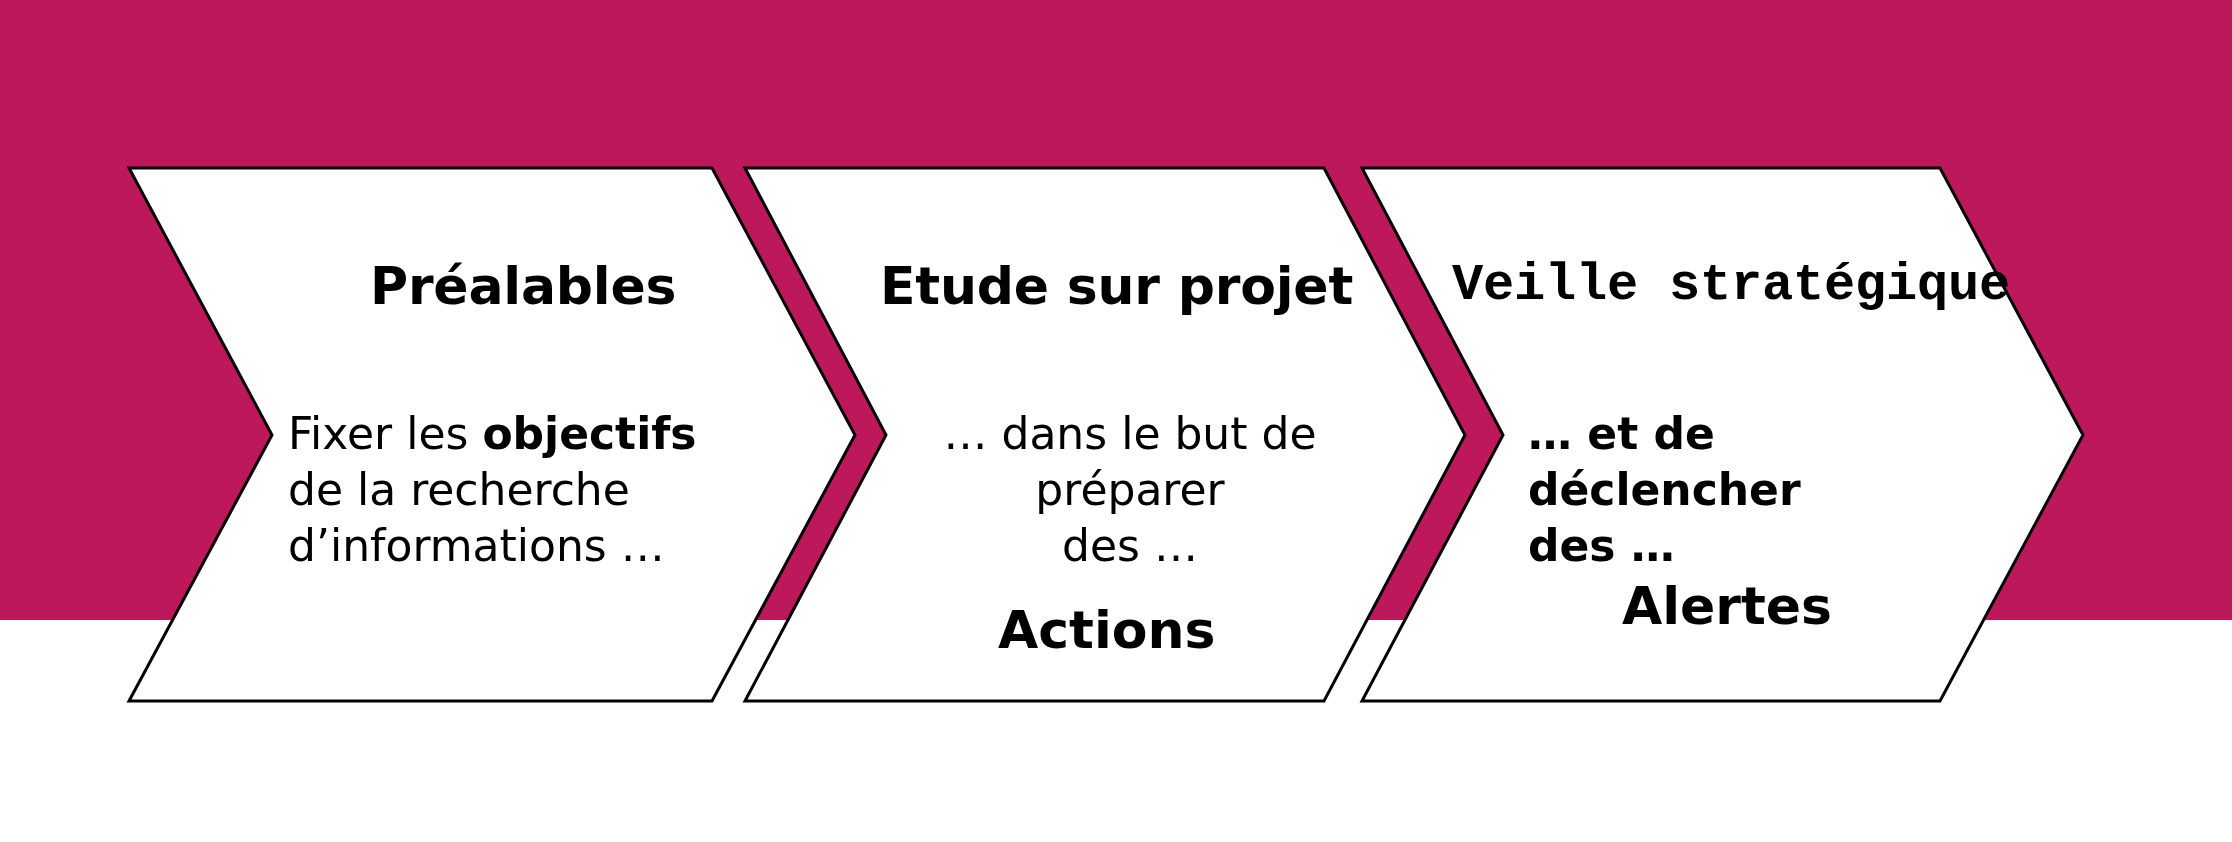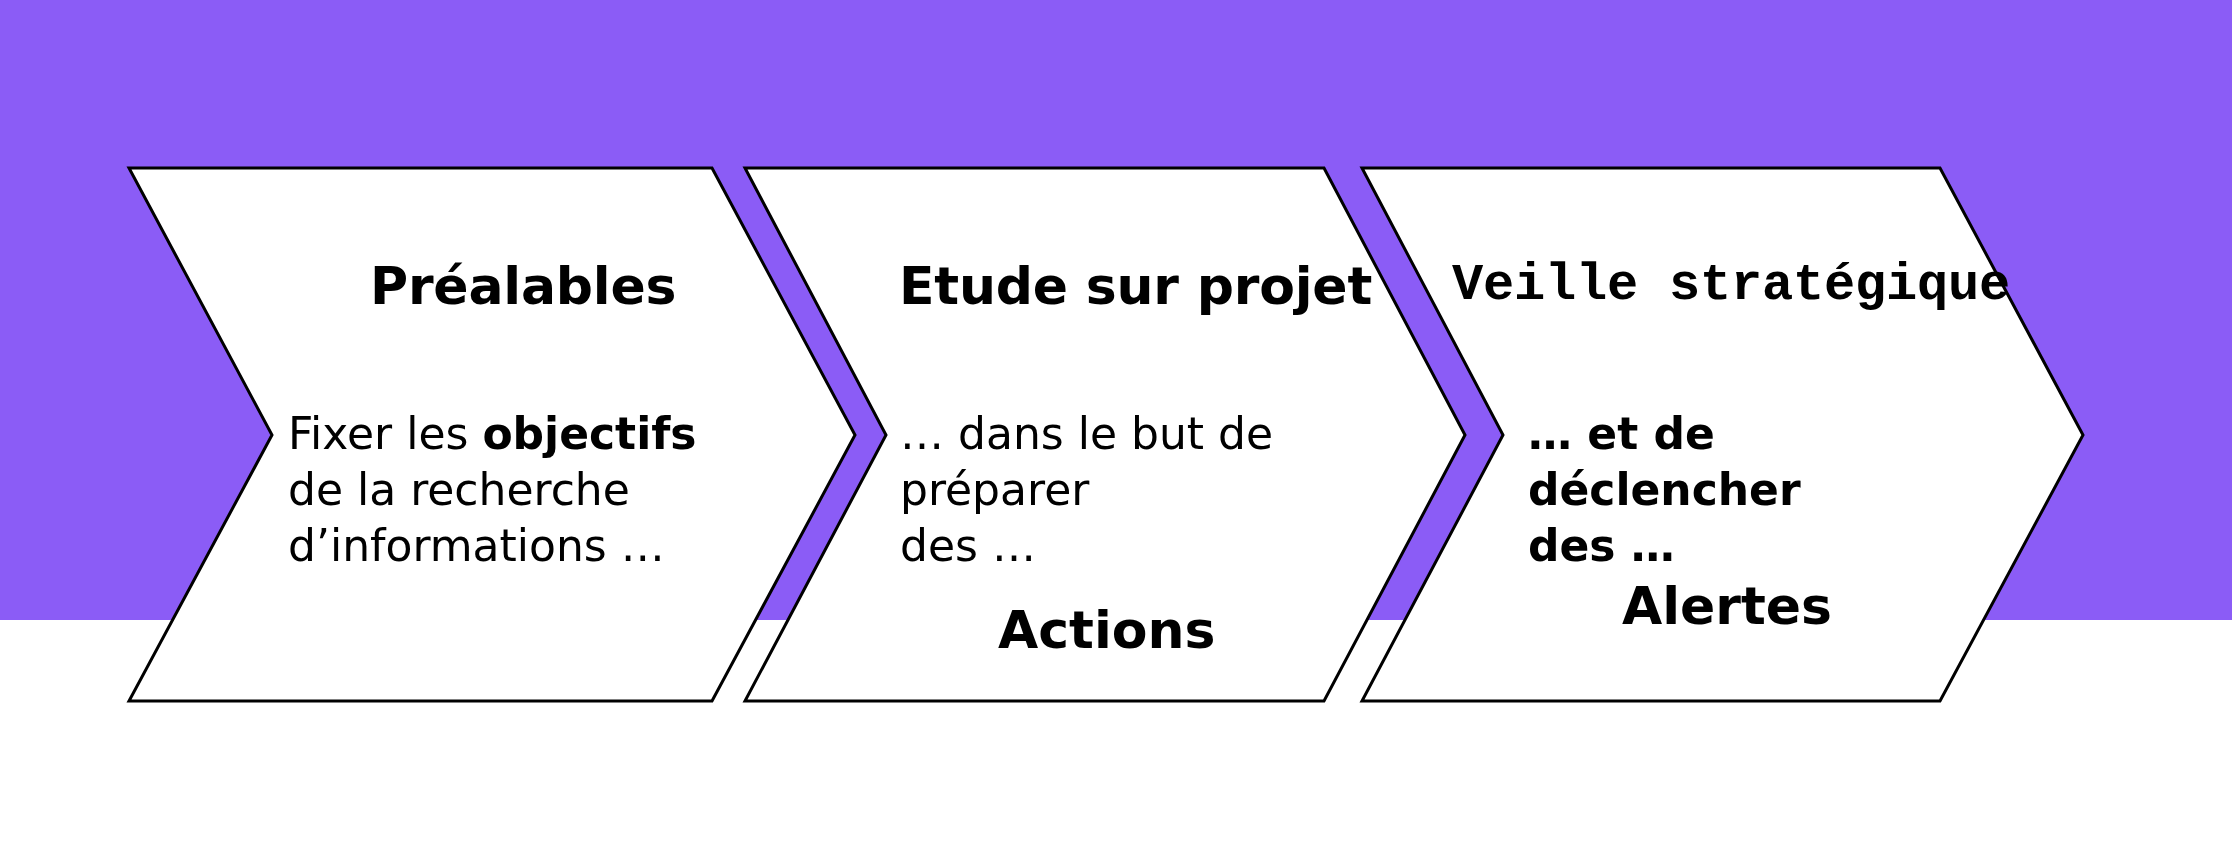--- a/index.html
+++ b/index.html
@@ -17,7 +17,7 @@
     position: relative;
     width: 2232px;
     height: 620px;
-    background: #8b5cf6;
+    background: #be185d;
   }
   #flow-svg {
     position: absolute;

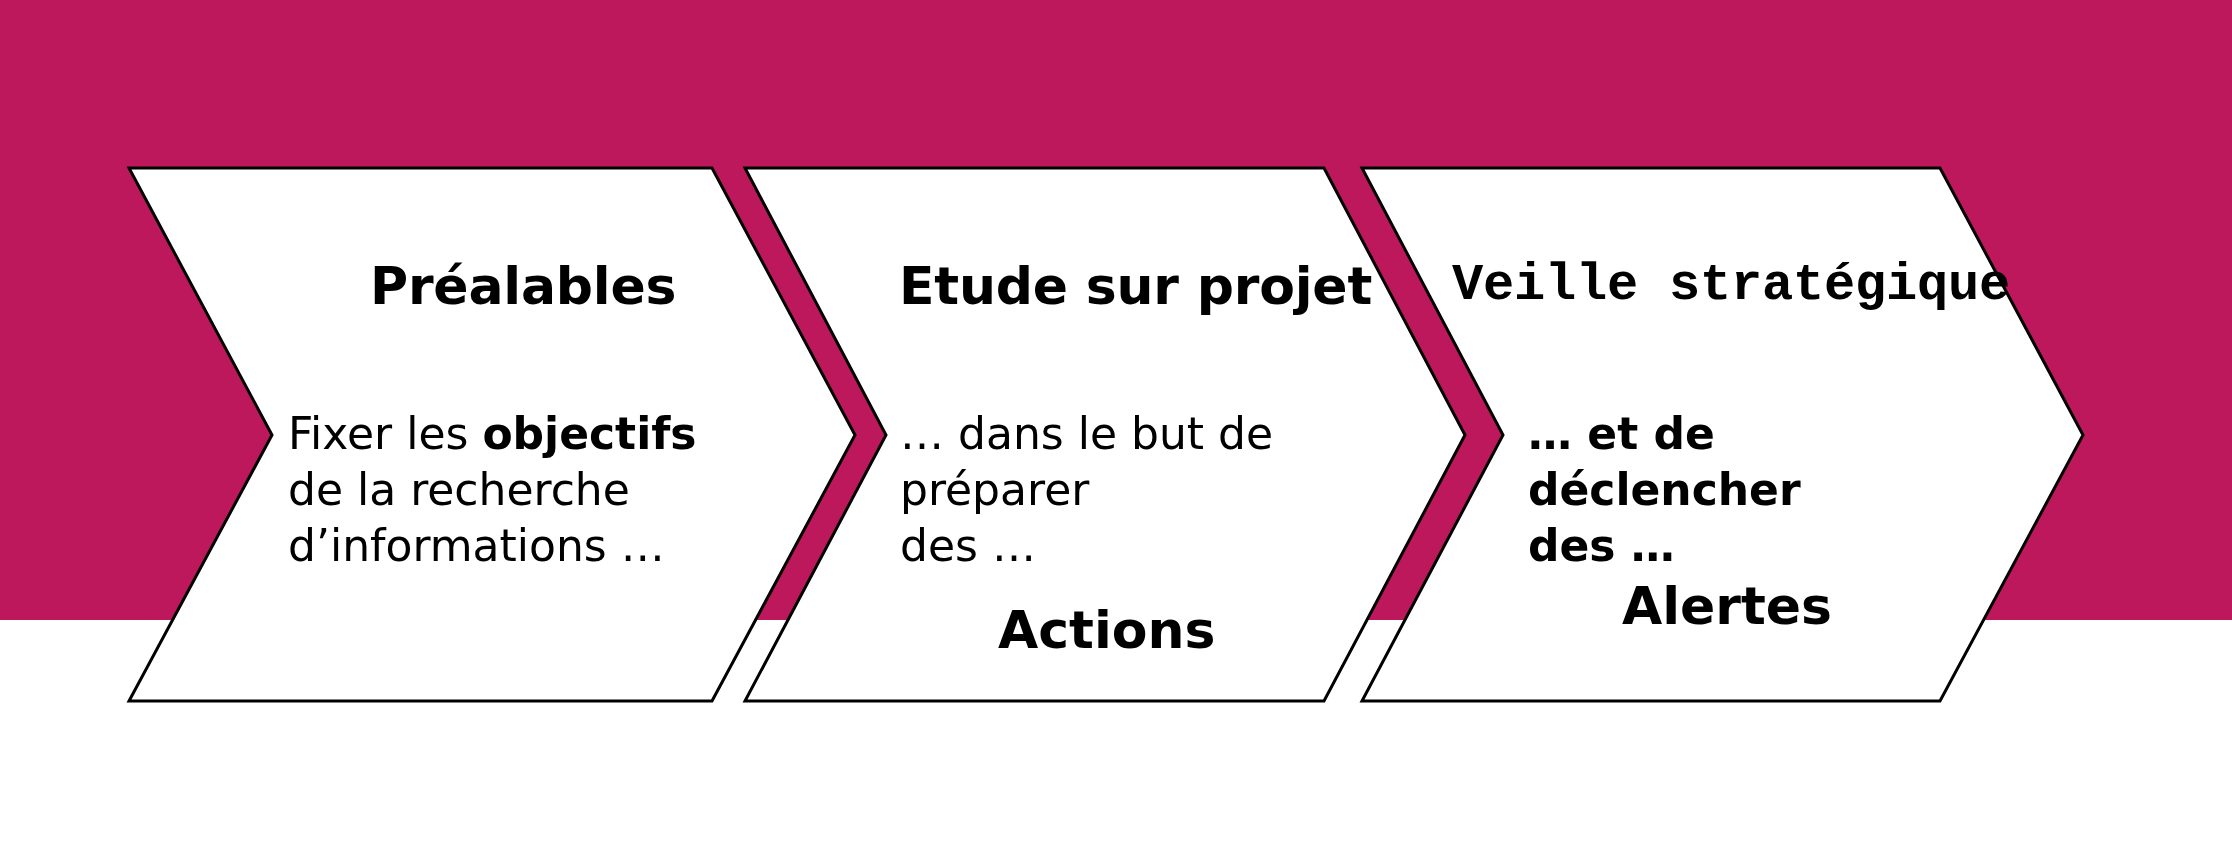--- a/index.html
+++ b/index.html
@@ -65,7 +65,7 @@
   #body-1  { left: 288px;  top: 406px; width: 420px; text-align: left; }
 
   
-  #title-2 { left: 899px;  top: 258px; }
+  #title-2 { left: 880px;  top: 258px; }
   #body-2  { left: 900px;  top: 406px; width: 460px; }
   #footer-2{ left: 998px;  top: 602px; }
 

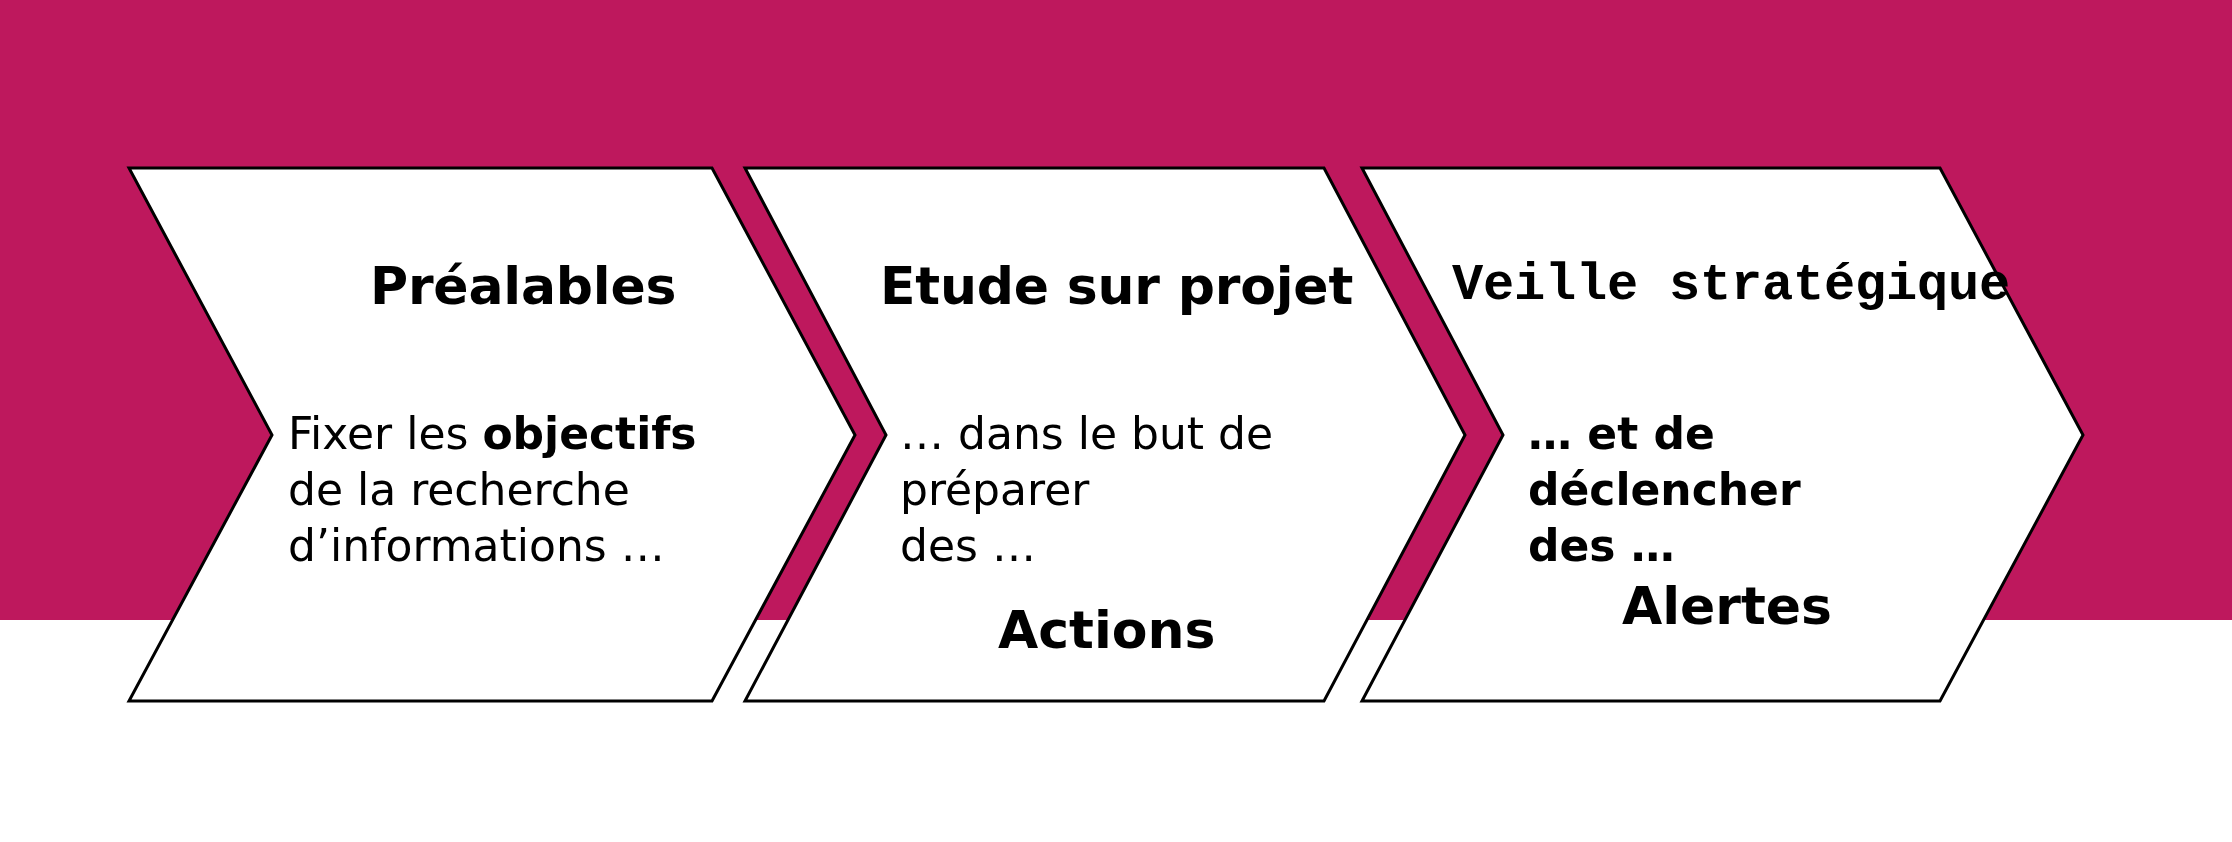--- a/index.html
+++ b/index.html
@@ -66,7 +66,7 @@
 
   
   #title-2 { left: 880px;  top: 258px; }
-  #body-2  { left: 900px;  top: 406px; width: 460px; }
+  #body-2  { left: 900px;  top: 406px; width: 460px; text-align: center; }
   #footer-2{ left: 998px;  top: 602px; }
 
   

